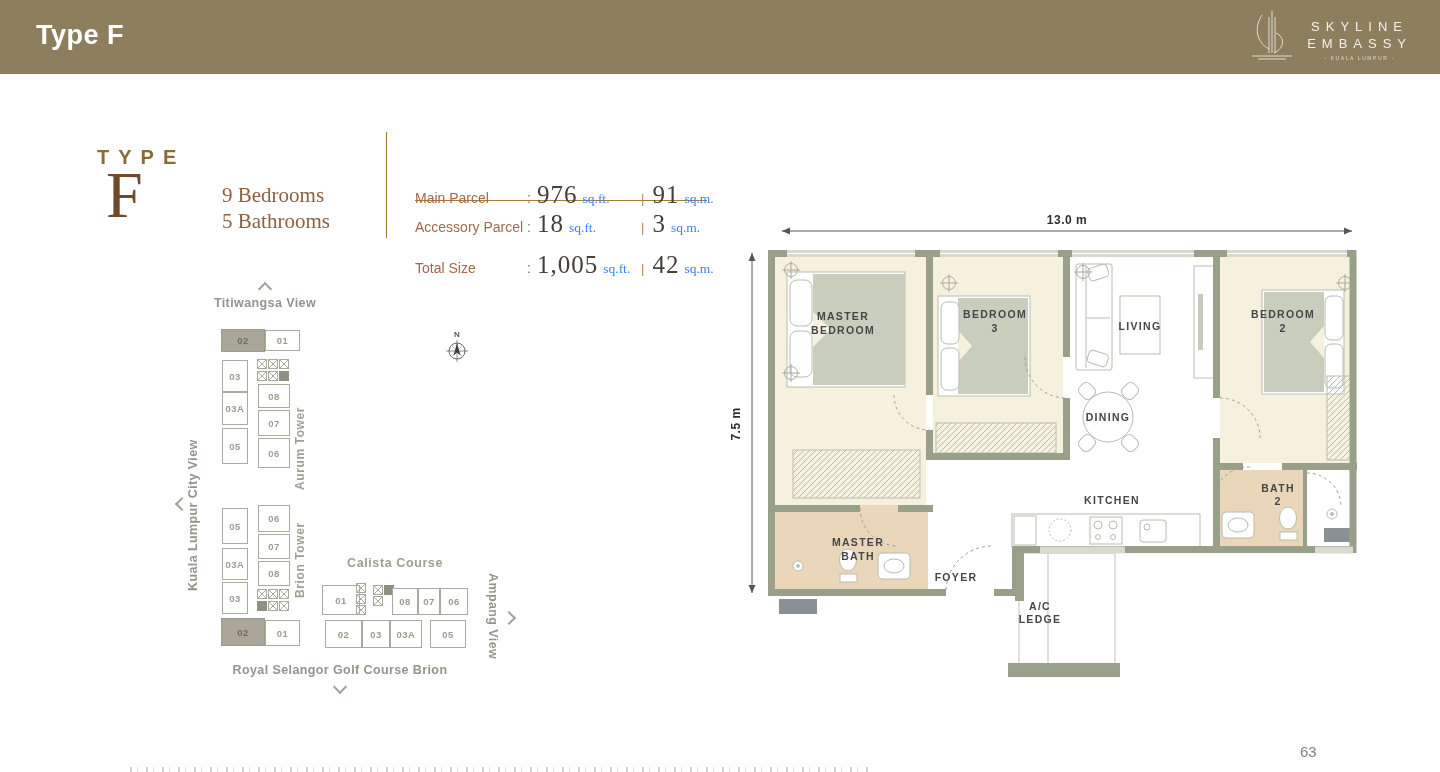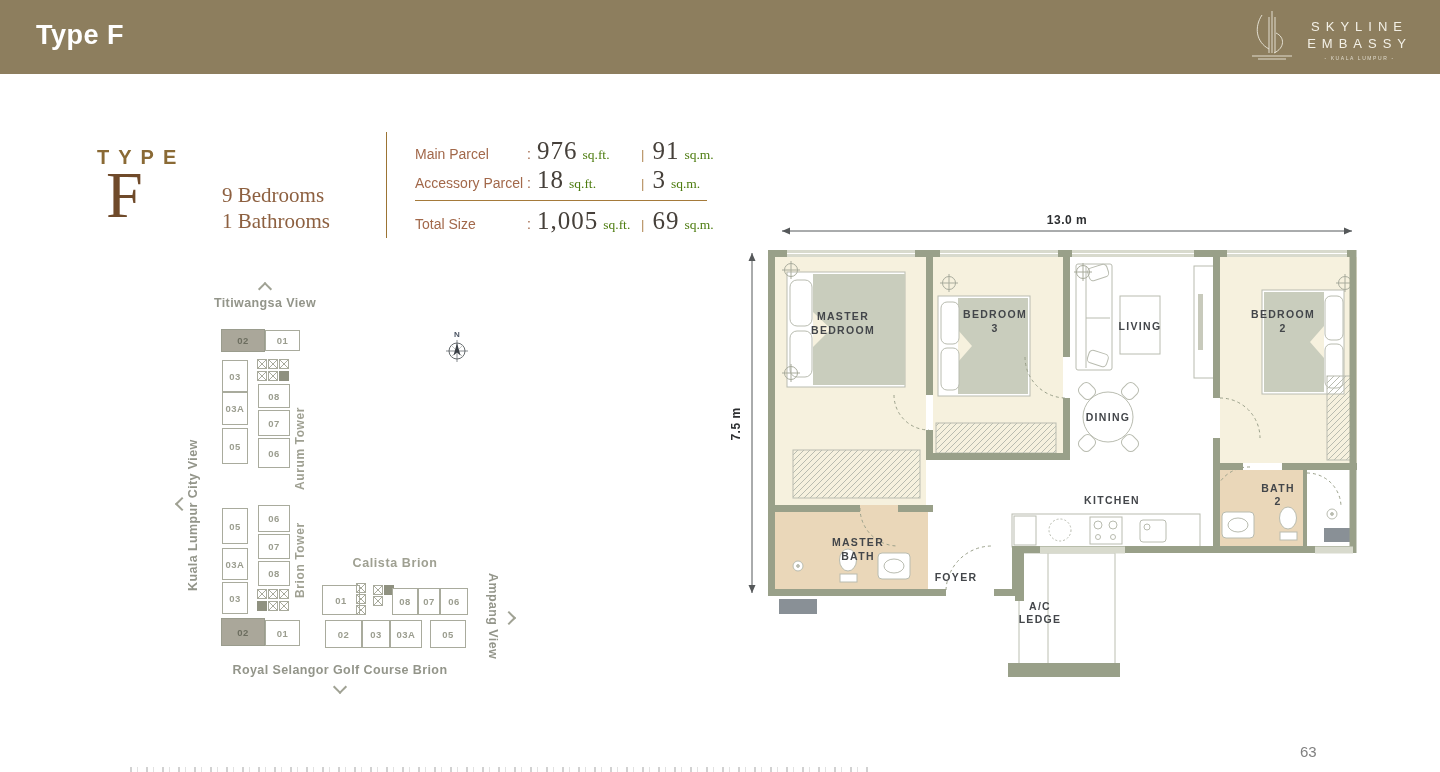--- a/index.html
+++ b/index.html
@@ -22,7 +22,7 @@
   .area-label{width:112px;flex-shrink:0;font-size:14px;color:#a2684a;}
   .area-colon{width:10px;font-size:14px;color:#a2684a;}
   .sqft-group{width:104px;display:flex;align-items:baseline;}
-  .num{font-family:"Liberation Serif",serif;font-size:25px;color:#46403a;letter-spacing:1px;}
+  .num{font-family:"Liberation Serif",serif;font-size:25px;color:#46403a;letter-spacing:1px;margin-top:44px;}
   .unit{font-family:"Liberation Serif",serif;font-size:13.5px;color:#4d7c0f;margin-left:5px;}
   .area-sep{color:#b28a58;font-size:13px;margin:0 8px 0 0;}
   .sqm-group{display:flex;align-items:baseline;}

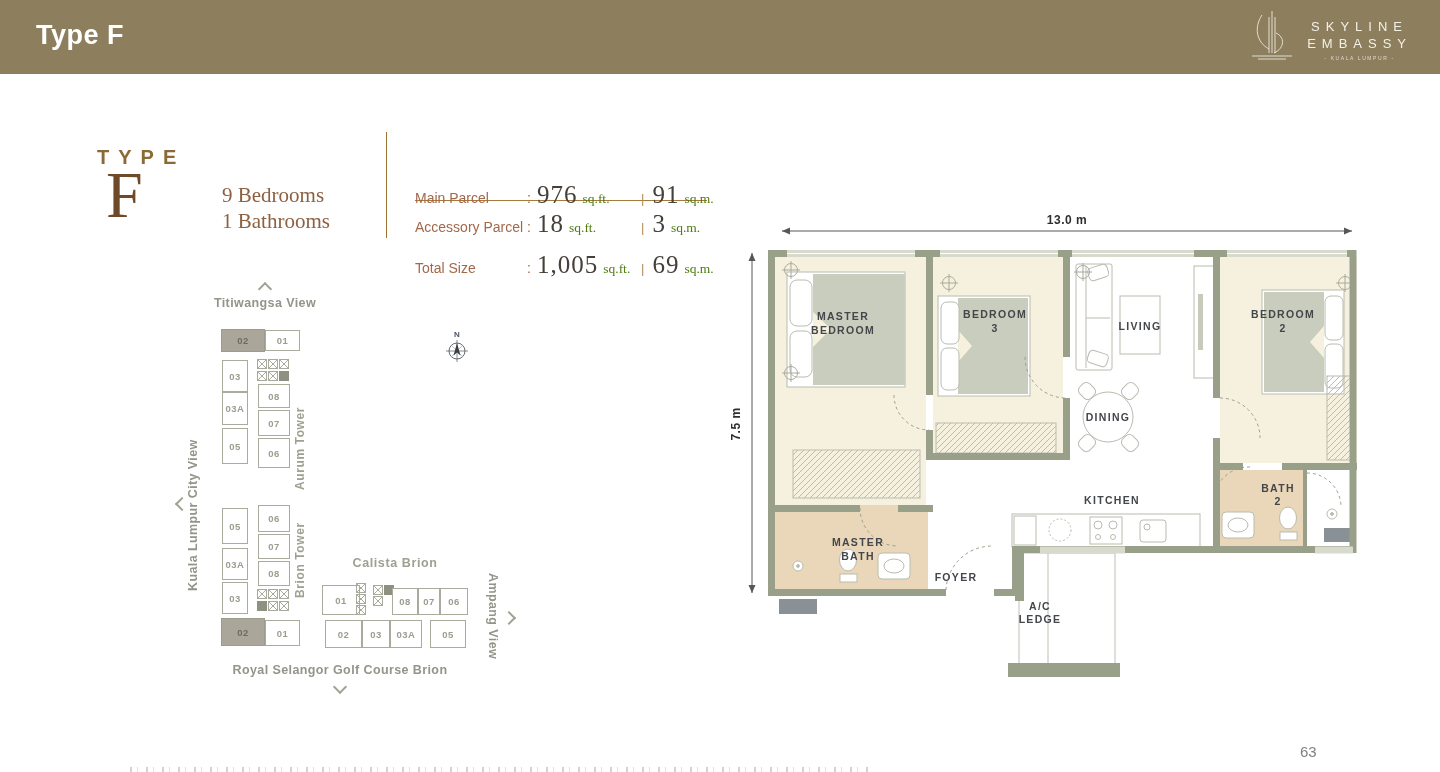--- a/index.html
+++ b/index.html
@@ -23,7 +23,7 @@
   .area-colon{width:10px;font-size:14px;color:#a2684a;}
   .sqft-group{width:104px;display:flex;align-items:baseline;}
   .num{font-family:"Liberation Serif",serif;font-size:25px;color:#46403a;letter-spacing:1px;margin-top:44px;}
-  .unit{font-family:"Liberation Serif",serif;font-size:13.5px;color:#4d7c0f;margin-left:5px;}
+  .unit{font-family:"Liberation Serif",serif;font-size:13.5px;color:#3b82f6;margin-left:5px;}
   .area-sep{color:#b28a58;font-size:13px;margin:0 8px 0 0;}
   .sqm-group{display:flex;align-items:baseline;}
   .area-rule{border:none;border-top:1px solid #a57a3a;margin:5px 0 6px 0;width:292px;}

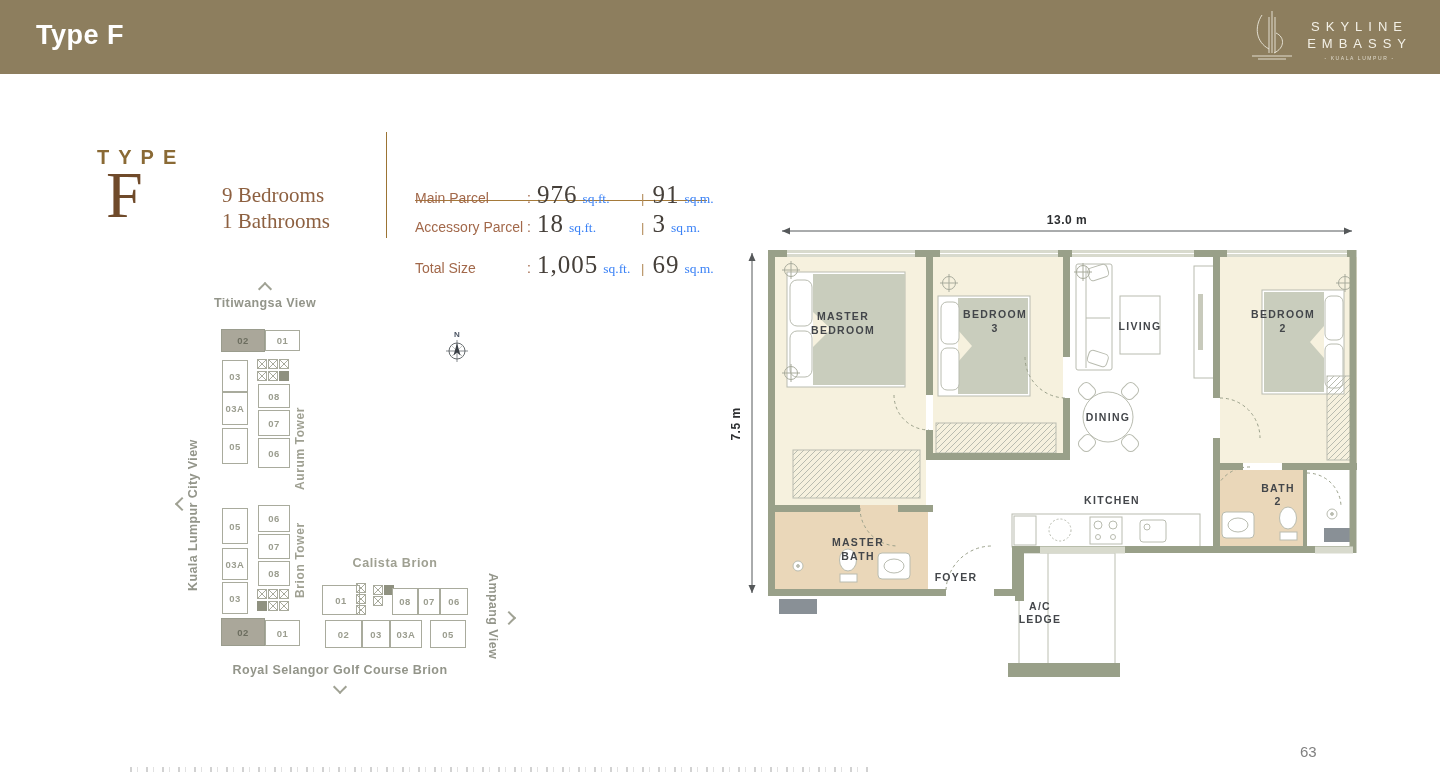--- a/index.html
+++ b/index.html
@@ -92,7 +92,7 @@
   <div class="type-letter">F</div>
   <div class="bedbath">
     <div>9 Bedrooms</div>
-    <div>1 Bathrooms</div>
+    <div>5 Bathrooms</div>
   </div>
   <div class="vdivider"></div>
 

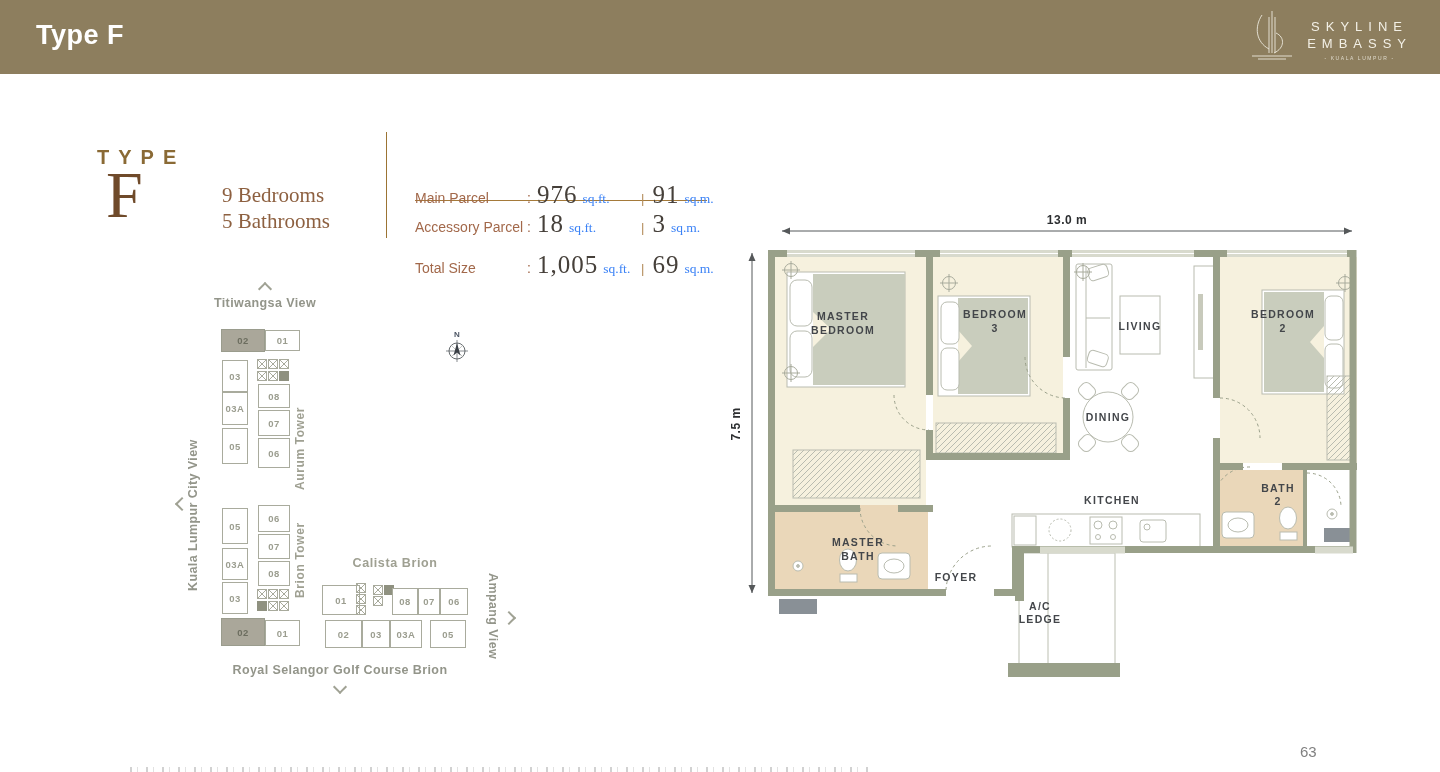--- a/index.html
+++ b/index.html
@@ -133,7 +133,7 @@
       </span>
       <span class="area-sep">|</span>
       <span class="sqm-group">
-        <span class="num">69</span>
+        <span class="num">42</span>
         <span class="unit">sq.m.</span>
       </span>
     </div>

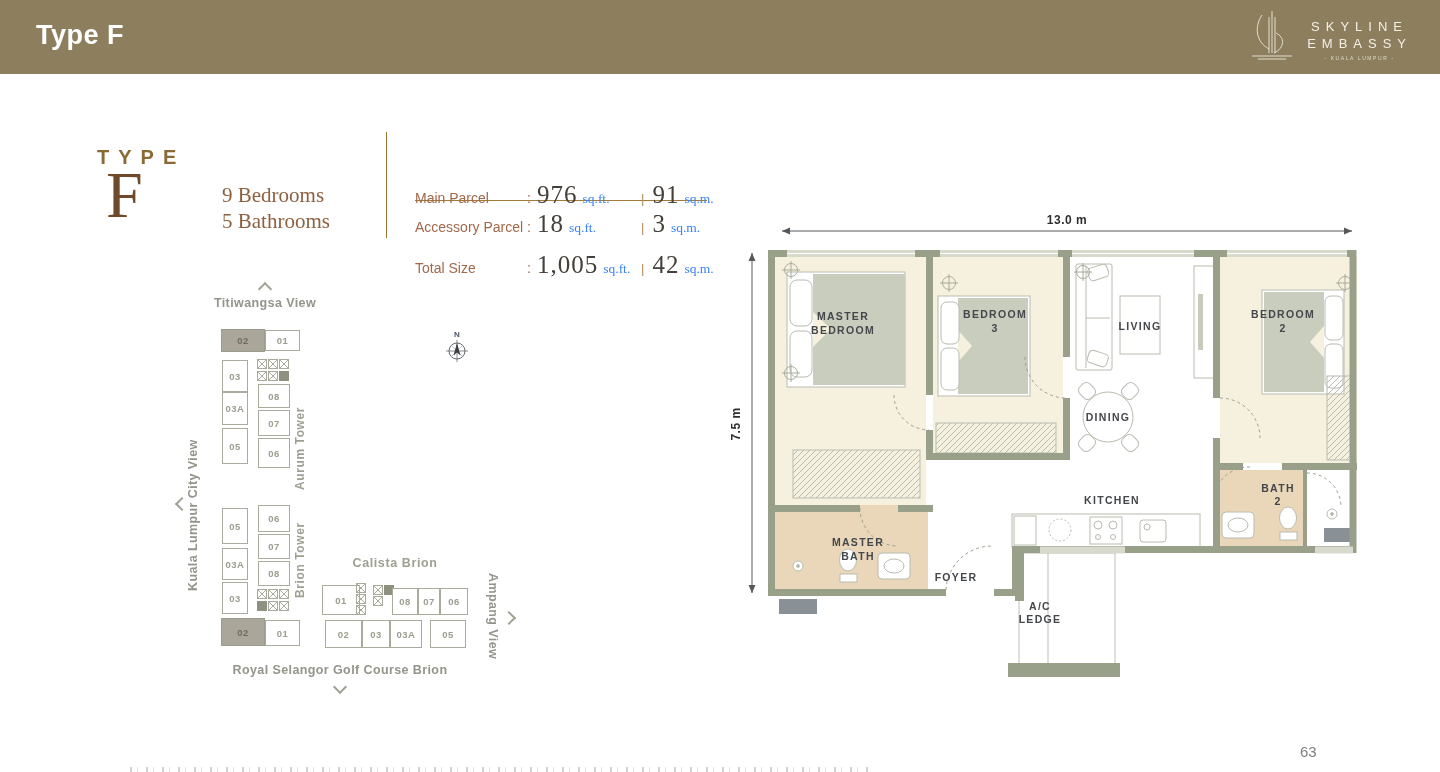--- a/index.html
+++ b/index.html
@@ -191,7 +191,7 @@
     <div class="ucell" style="left:105px;top:342px;width:35px;height:26px;">01</div>
     <div class="tower-label-v" style="left:133px;top:222px;height:120px;">Brion Tower</div>
 
-    <div class="tower-label-h" style="left:150px;top:278px;width:170px;">Calista Brion</div>
+    <div class="tower-label-h" style="left:150px;top:278px;width:170px;">Calista Course</div>
     <div class="ucell" style="left:162px;top:307px;width:38px;height:30px;">01</div>
     <span class="elev" style="left:196px;top:305px;"></span>
     <span class="elev" style="left:196px;top:316px;"></span>

